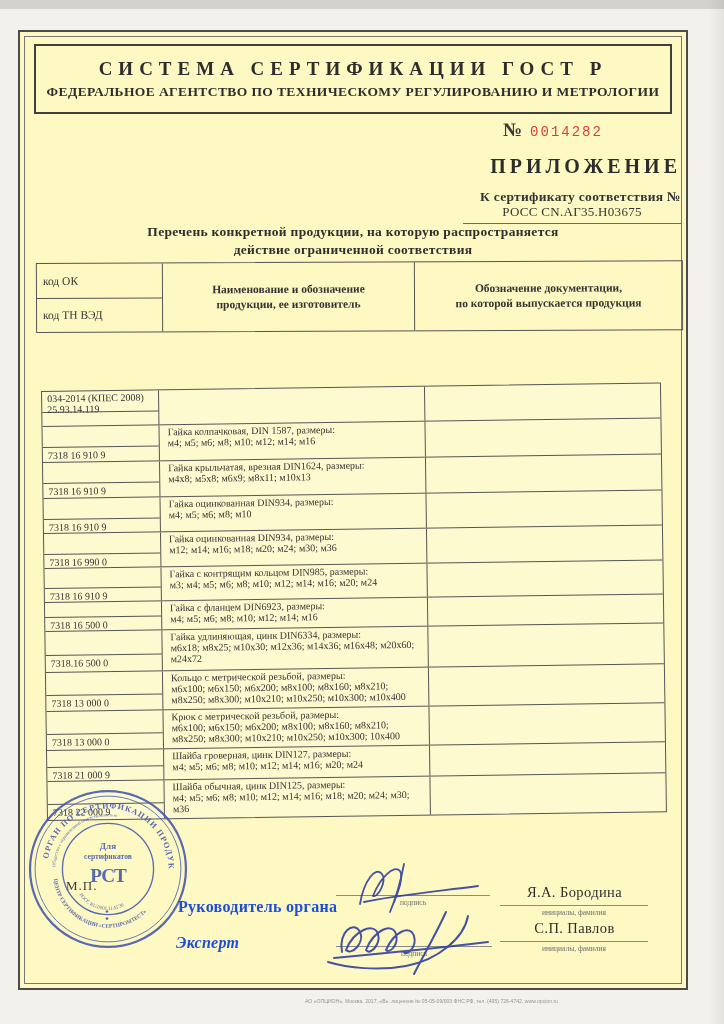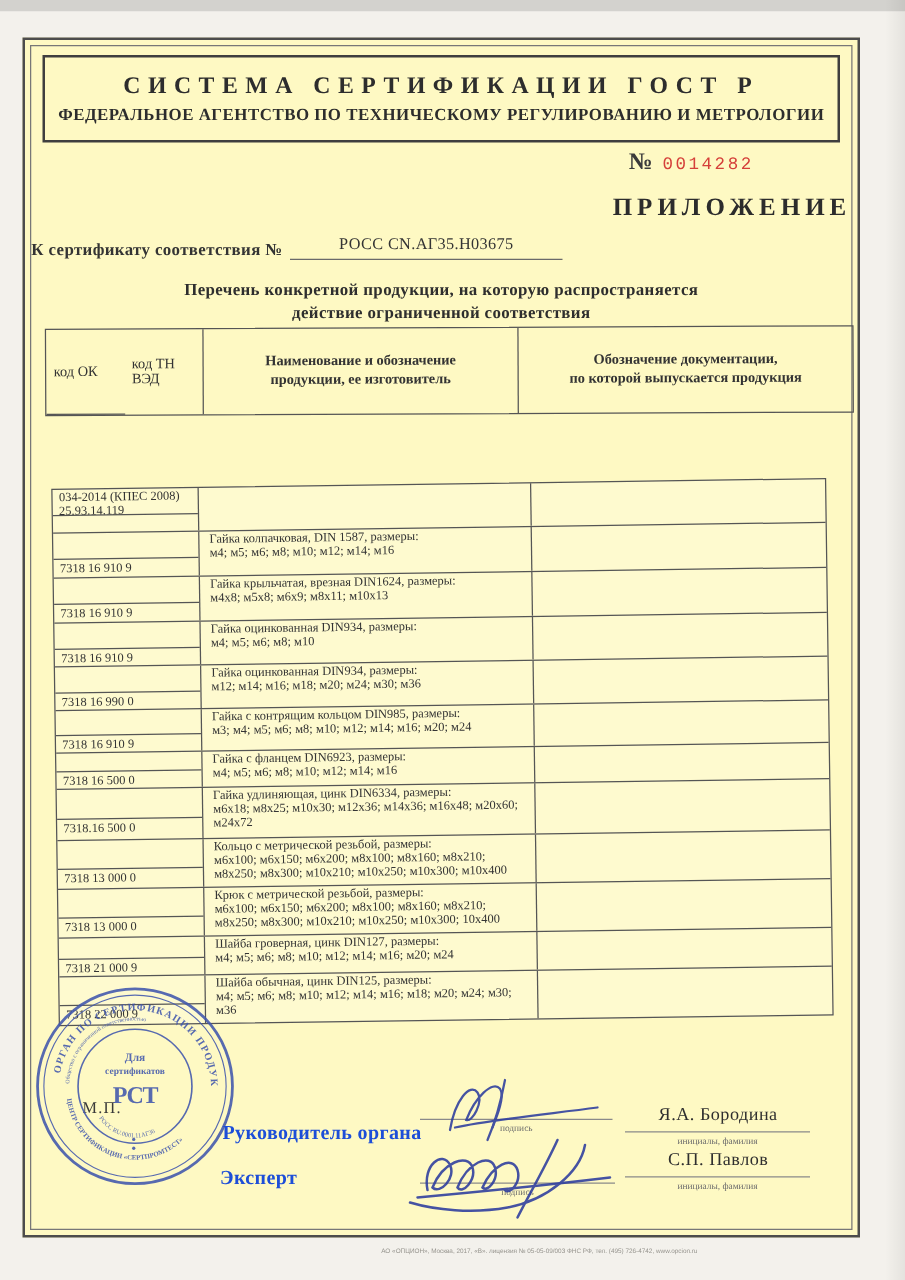--- a/index.html
+++ b/index.html
@@ -26,7 +26,7 @@
   .doc-title{position:absolute;left:0;top:118px;width:100%;text-align:right;
              font-weight:bold;font-size:20px;letter-spacing:4px;color:#2c2c2c;}
 
-  .cert-ref{position:absolute;left:0;top:152px;width:100%;display:flex;justify-content:flex-start;align-items:flex-end;}
+  .cert-ref{position:absolute;left:0;top:152px;width:100%;display:flex;justify-content:flex-end;align-items:flex-end;flex-direction:column;}
   .cert-ref .lbl{font-weight:bold;font-size:13.5px;letter-spacing:.3px;}
   .cert-ref .val-wrap{border-bottom:1px solid #6a6a6a;width:218px;margin-left:6px;text-align:center;}
   .cert-ref .val{display:inline-block;font-size:13px;letter-spacing:.3px;transform:translateY(-3px);}

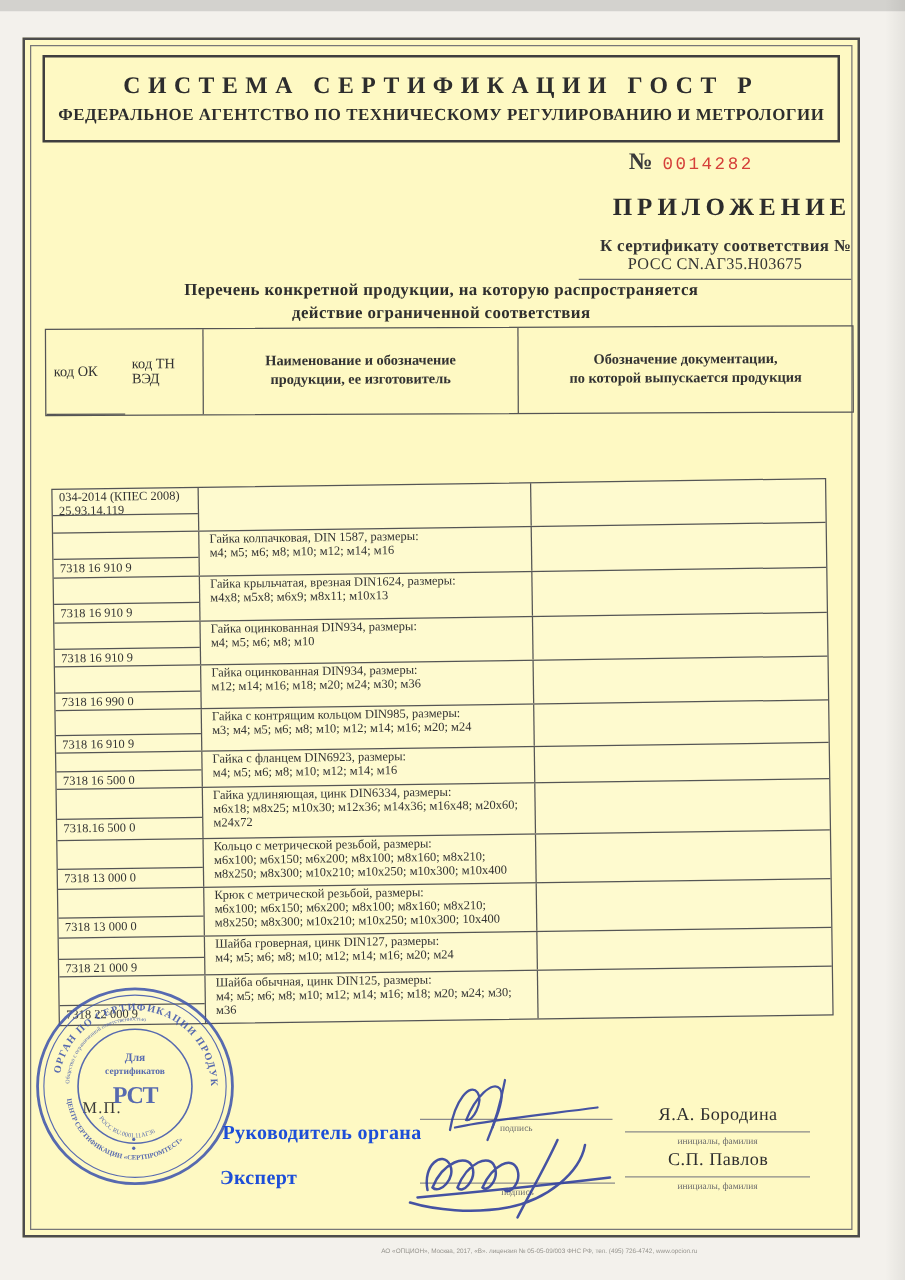--- a/index.html
+++ b/index.html
@@ -37,7 +37,7 @@
   
   .htable{position:absolute;left:11px;top:226px;width:645px;height:68px;border:1.2px solid #555;
           display:flex;transform:rotate(-.25deg);transform-origin:0 50%;}
-  .htable .hc1{width:125px;border-right:1px solid #555;display:flex;flex-direction:row;}
+  .htable .hc1{width:125px;border-right:1px solid #555;display:flex;flex-direction:column;}
   .htable .hc1 div{flex:1;display:flex;align-items:center;padding-left:6px;font-size:11.5px;}
   .htable .hc1 div:first-child{border-bottom:1px solid #555;}
   .htable .hc2{width:251px;border-right:1px solid #555;}

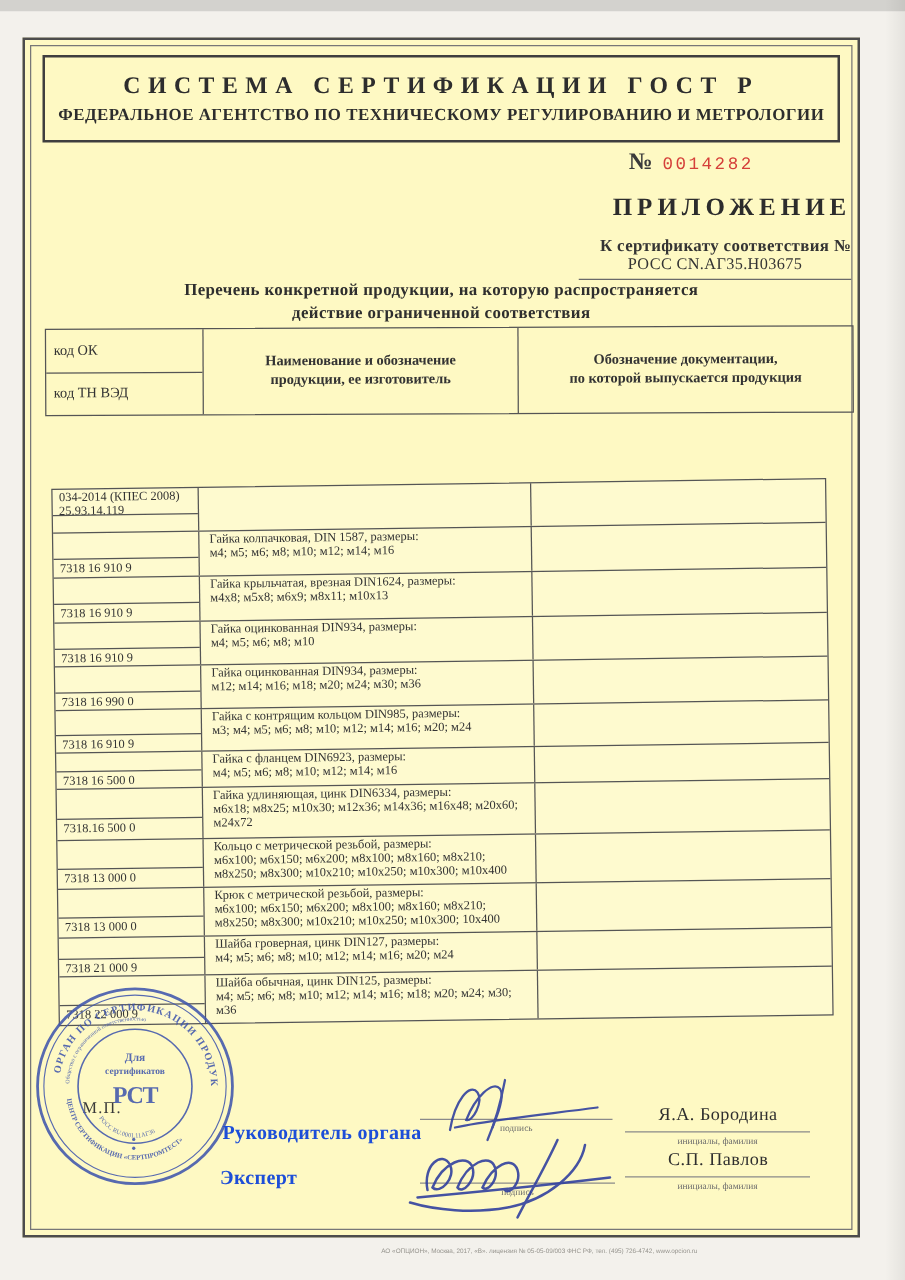--- a/index.html
+++ b/index.html
@@ -300,7 +300,7 @@
 </svg>
 
 <div class="sig-label" style="left:178px;top:898px;">Руководитель органа</div>
-<div class="sig-label" style="left:176px;top:934px;">Эксперт</div>
+<div class="sig-label" style="left:176px;top:934px;font-style:italic;">Эксперт</div>
 
 <div class="sline" style="left:336px;top:895px;width:154px;"></div>
 <div class="scap" style="left:336px;top:898px;width:154px;">подпись</div>

